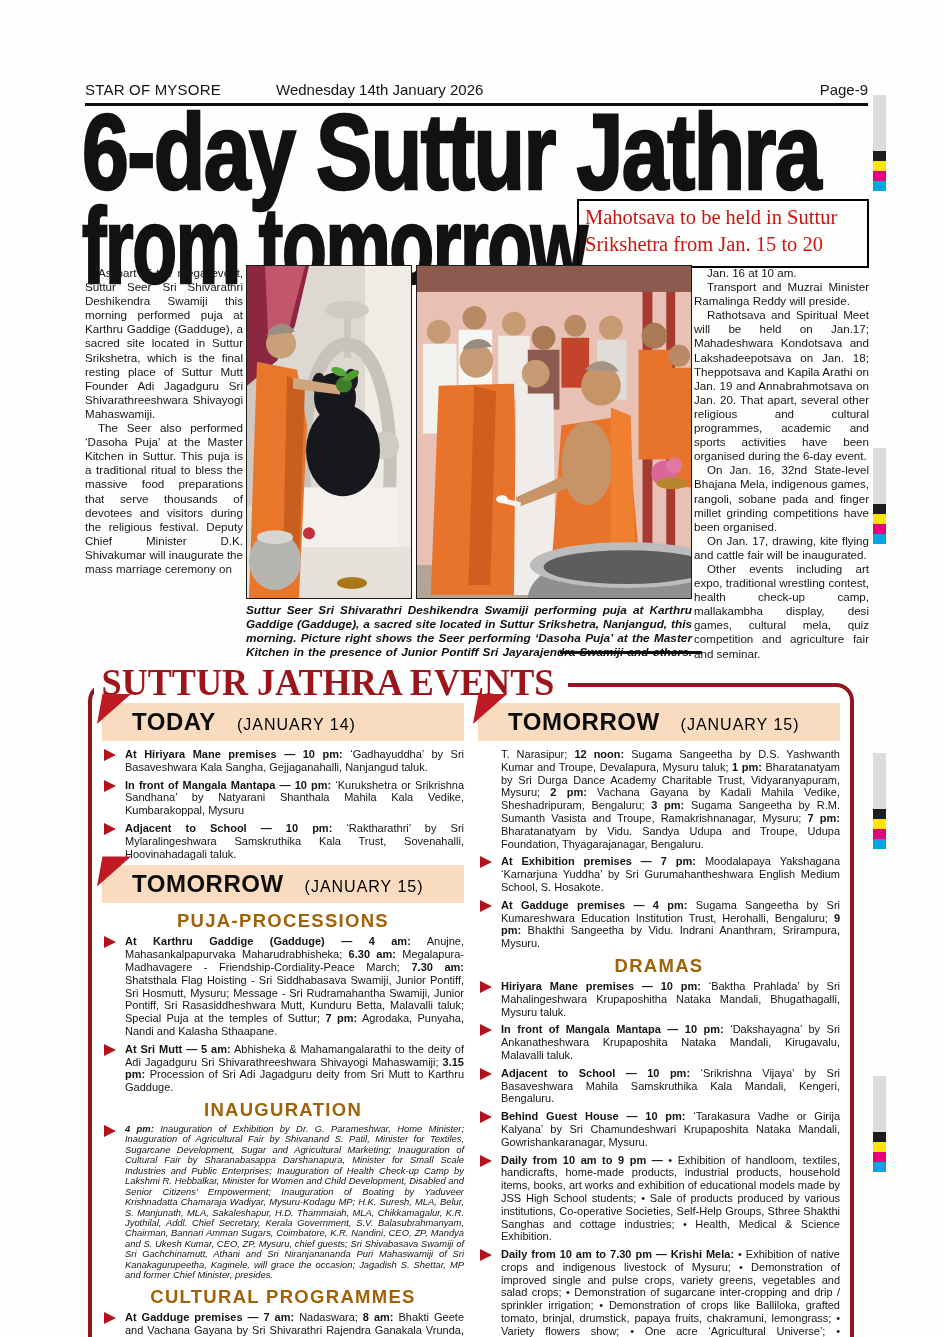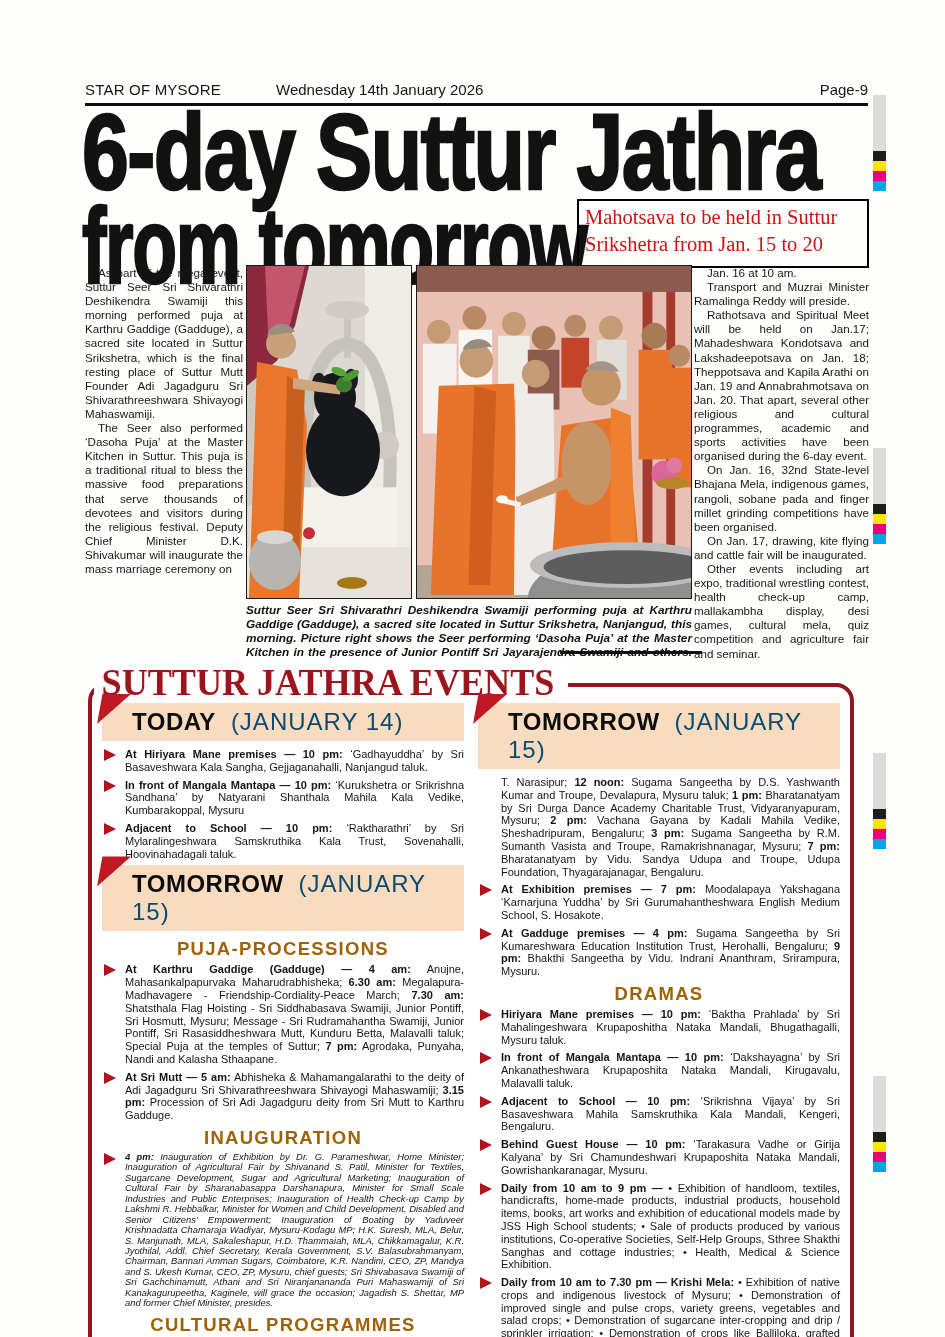--- a/index.html
+++ b/index.html
@@ -52,7 +52,7 @@
   .ribbon{position:absolute;left:-5px;top:-9px;width:34px;height:30px;background:#bf1a24;
           clip-path:polygon(0 100%,16% 0,100% 0);}
   .ev-bar-title{font-size:24px;font-weight:900;letter-spacing:.5px;color:#0d0d0d;margin-top:40px;}
-  .ev-bar-sub{font-size:24px;font-weight:400;color:#0c4a6e;margin-left:15px;letter-spacing:1px;}
+  .ev-bar-sub{font-size:16px;font-weight:400;color:#000000;margin-left:21px;letter-spacing:1px;}
 
   .ev-head{text-align:center;color:#a16207;font-weight:800;font-size:18.5px;
            letter-spacing:1.3px;margin:4px 0 3px;}

